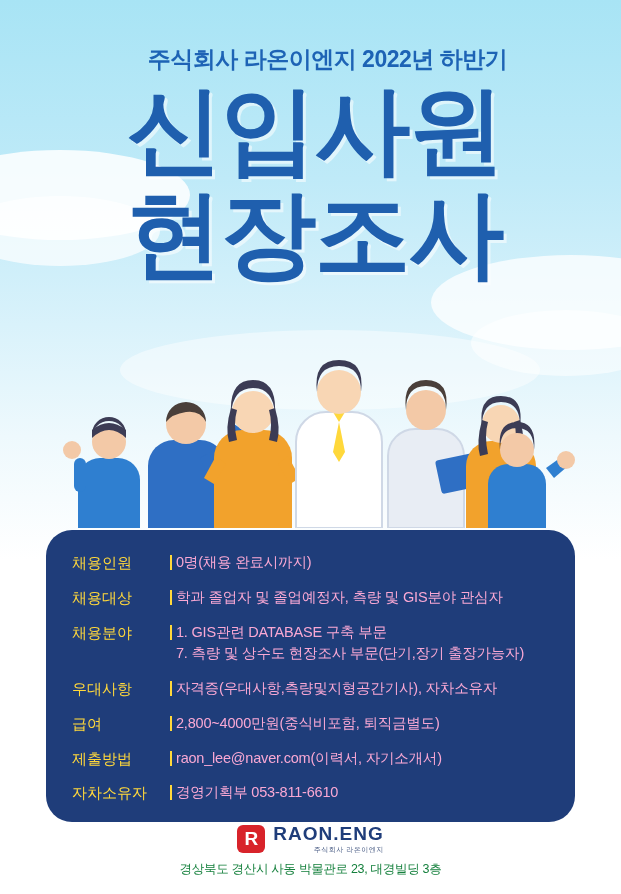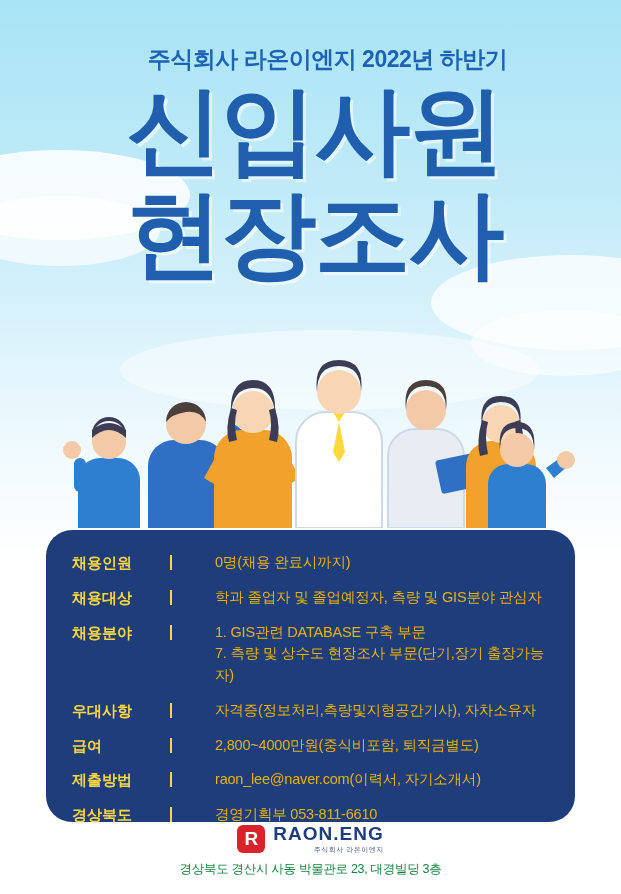--- a/index.html
+++ b/index.html
@@ -90,7 +90,7 @@
     flex: 0 0 104px;
     color: #ffd83b;
     font-size: 15px;
-    font-weight: bold;
+    font-weight: normal;
     text-align: justify;
     text-align-last: justify;
     position: relative;

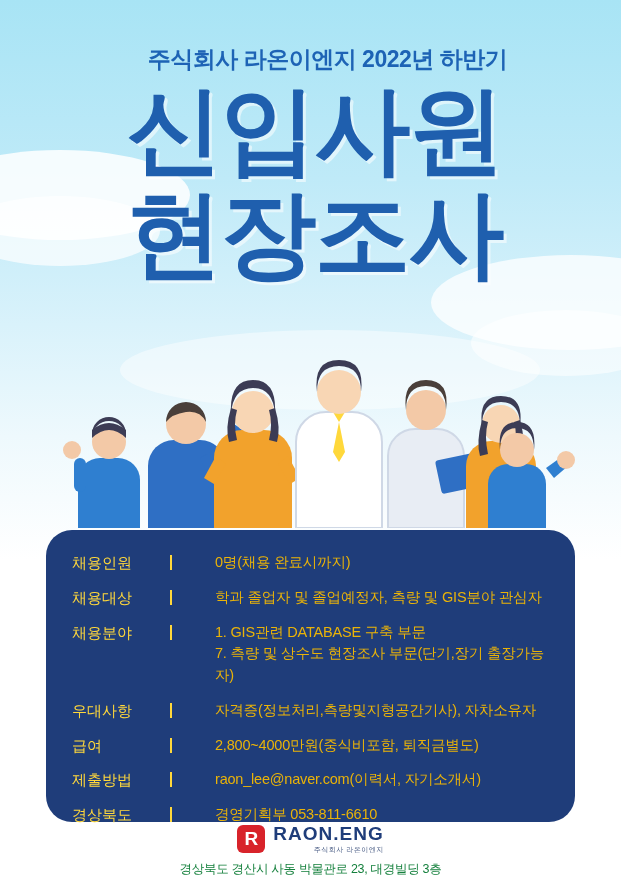--- a/index.html
+++ b/index.html
@@ -105,11 +105,10 @@
     background: #ffd83b;
   }
   .row .value {
-    color: #eab308;
+    color: #f9a8d4;
     font-size: 14.5px;
     line-height: 1.5;
     letter-spacing: -0.2px;
-    margin-left: 39px;
   }
   .row .value .line2 { display: block; }
 

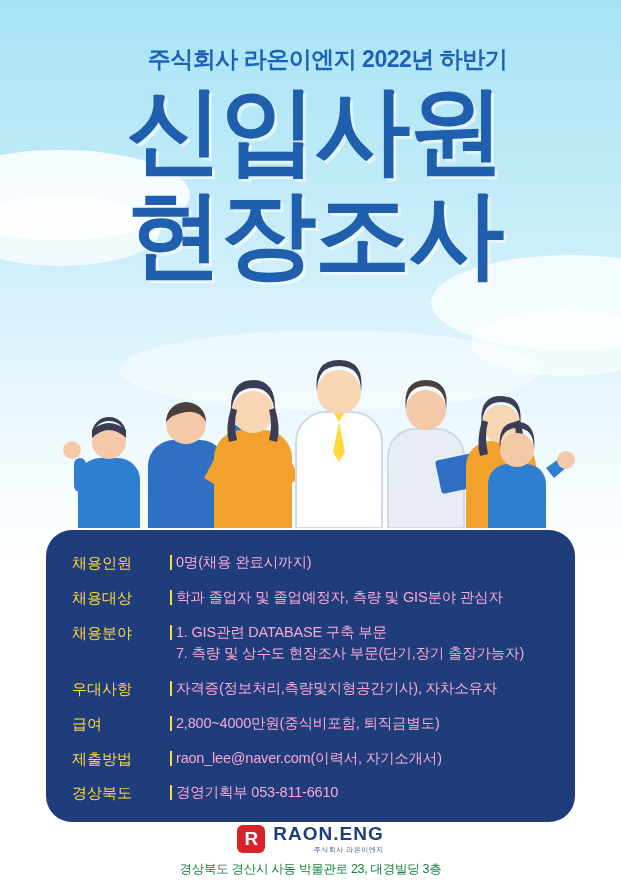--- a/index.html
+++ b/index.html
@@ -262,7 +262,7 @@
 
     <div class="row">
       <div class="label">우대사항</div>
-      <div class="value">자격증(정보처리,측량및지형공간기사), 자차소유자</div>
+      <div class="value">자격증(우대사항,측량및지형공간기사), 자차소유자</div>
     </div>
 
     <div class="row">

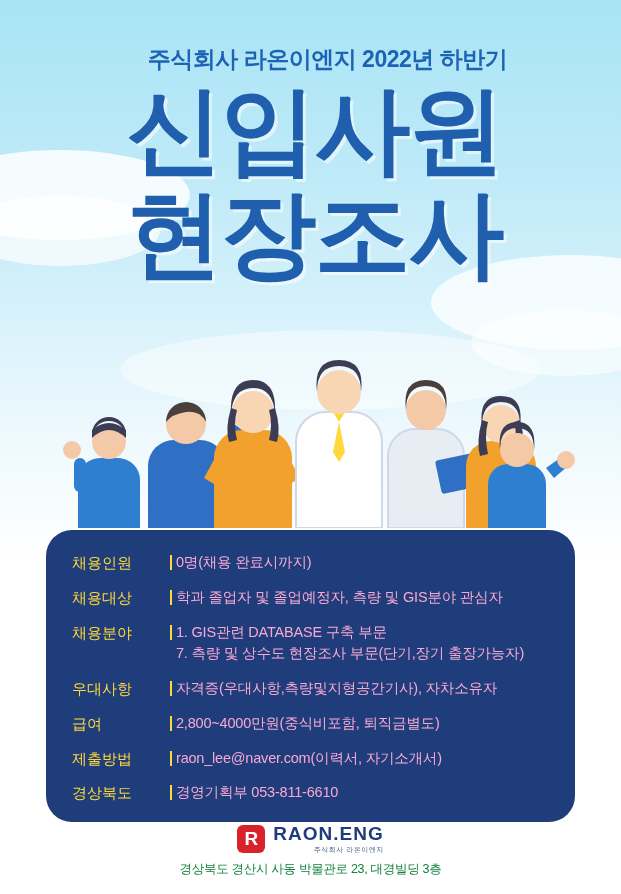--- a/index.html
+++ b/index.html
@@ -276,7 +276,7 @@
     </div>
 
     <div class="row">
-      <div class="label">경상북도</div>
+      <div class="label">자차소유자</div>
       <div class="value">경영기획부 053-811-6610</div>
     </div>
 

